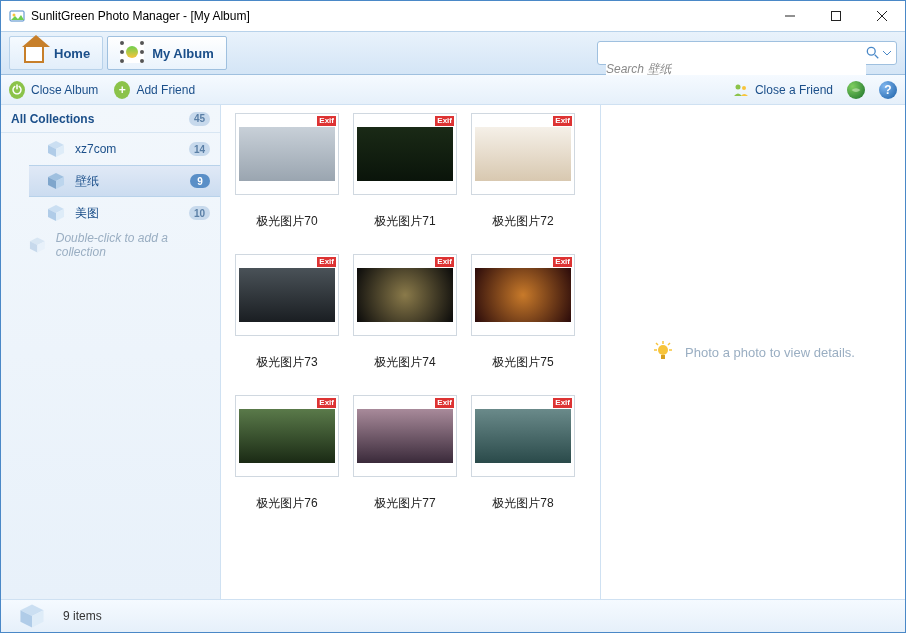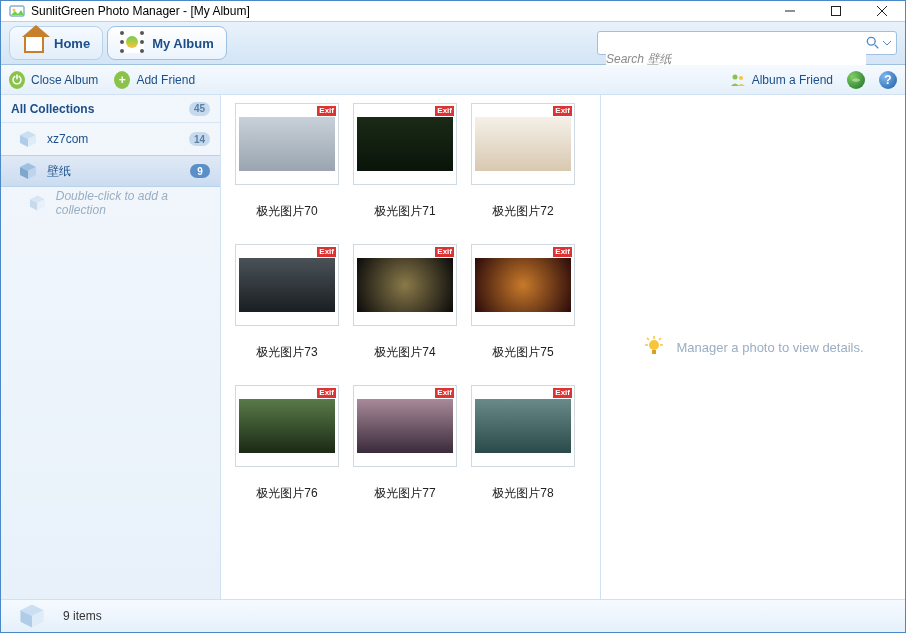--- a/index.html
+++ b/index.html
@@ -7,7 +7,7 @@
 
 .window { width: 906px; height: 633px; border: 1px solid #4a88c7; display: flex; flex-direction: column; }
 
-.titlebar { height: 20px; display: flex; align-items: center; padding: 0 0 0 8px; background: #fff; }
+.titlebar { height: 30px; display: flex; align-items: center; padding: 0 0 0 8px; background: #fff; }
 .titlebar .app-icon { width: 16px; height: 16px; margin-right: 6px; }
 .titlebar .title-text { font-size: 12px; color: #000; flex: 0 0 auto; }
 .titlebar .spacer { flex: 1; }

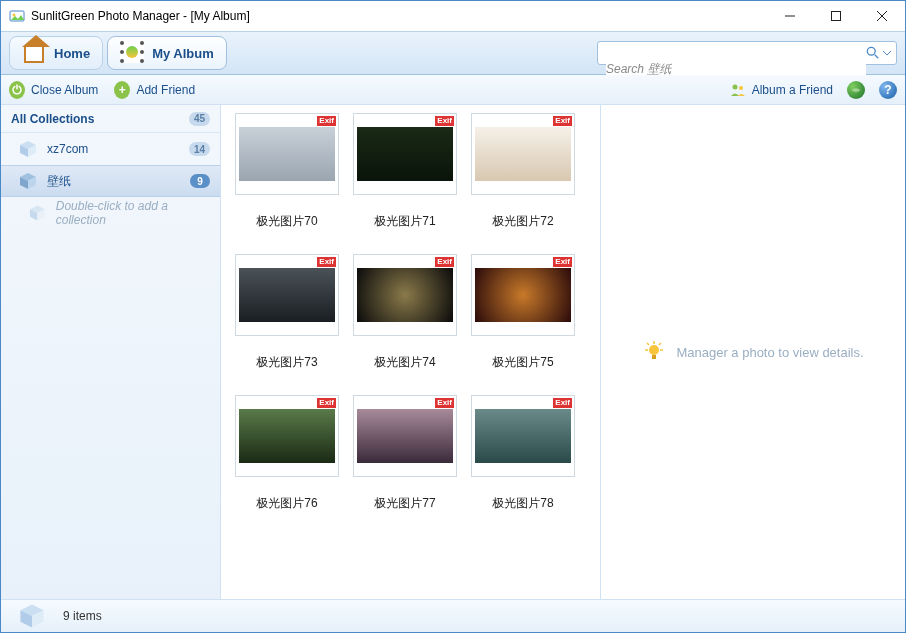--- a/index.html
+++ b/index.html
@@ -15,7 +15,7 @@
 .titlebar .win-btn svg { width: 10px; height: 10px; }
 
 .nav-row { height: 44px; background: linear-gradient(#e9f2fb, #d4e5f6); border-top: 1px solid #b8d2ea; border-bottom: 1px solid #9fc0df; display: flex; align-items: stretch; padding: 4px 8px; gap: 4px; }
-.nav-item { display: flex; align-items: center; gap: 8px; padding: 0 12px; border: 1px solid transparent; border-radius: 8px; font-size: 13px; color: #1b4f8a; font-weight: 700; }
+.nav-item { display: flex; align-items: center; gap: 8px; padding: 0 12px; border: 1px solid transparent; border-radius: 2px; font-size: 13px; color: #1b4f8a; font-weight: 700; }
 .nav-item.home { background: linear-gradient(#f5faff, #e2eefa); border-color: #b8d2ea; }
 .nav-item.album { background: linear-gradient(#fff, #eaf3fc); border-color: #9fc0df; }
 .nav-icon { width: 24px; height: 24px; position: relative; }

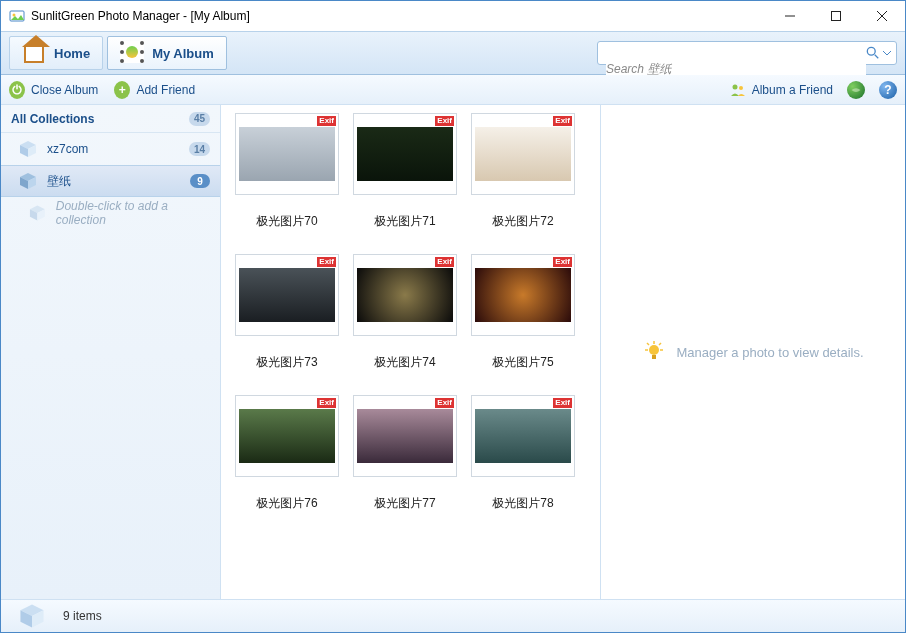--- a/index.html
+++ b/index.html
@@ -155,7 +155,7 @@
             <path d="M1 14 Q5 9 9 14 Z" fill="#8bc34a"></path>
             <path d="M8 14 Q11 10 15 14 Z" fill="#f7c43b"></path>
           </svg>
-        <span>Album a Friend</span>
+        <span>Close a Friend</span>
       </div>
       <div class="circle-icon" style="background:radial-gradient(circle at 30% 30%,#7fcf5f,#1a6f2a)">
         <svg viewBox="0 0 16 16" width="12" height="12">

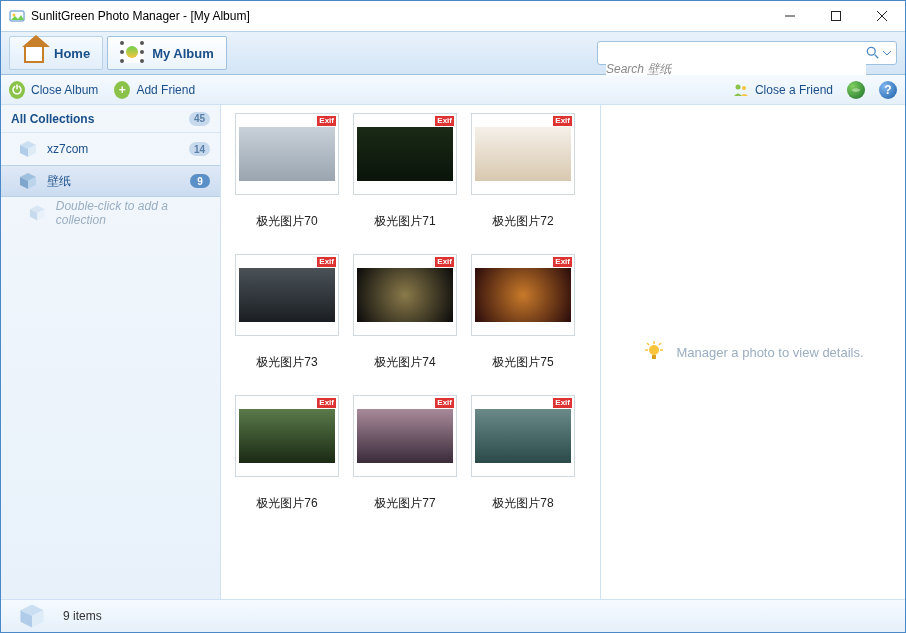--- a/index.html
+++ b/index.html
@@ -44,7 +44,7 @@
 .side-head .count { margin-left:auto; }
 .pill { background:#c7d9ec; color:#5a7fa6; font-size:10px; font-weight:700; min-width:20px; height:14px; border-radius:7px; display:inline-flex; align-items:center; justify-content:center; padding:0 5px; }
 .pill.sel { background:#5a8fc7; color:#fff; }
-.side-item { height:32px; display:flex; align-items:center; padding:0 10px 0 18px; font-size:12px; color:#1b4f8a; gap:10px; }
+.side-item { height:32px; display:flex; align-items:center; padding:0 10px 0 18px; font-size:12px; color:#1b4f8a; gap:10px;margin-left:28px; }
 .side-item.selected { background:linear-gradient(#e0e9f6,#cbdcf0); border-top:1px solid #b8d2ea; border-bottom:1px solid #b8d2ea; }
 .side-item .label { flex:1; }
 .cube-icon { width:18px; height:18px; }

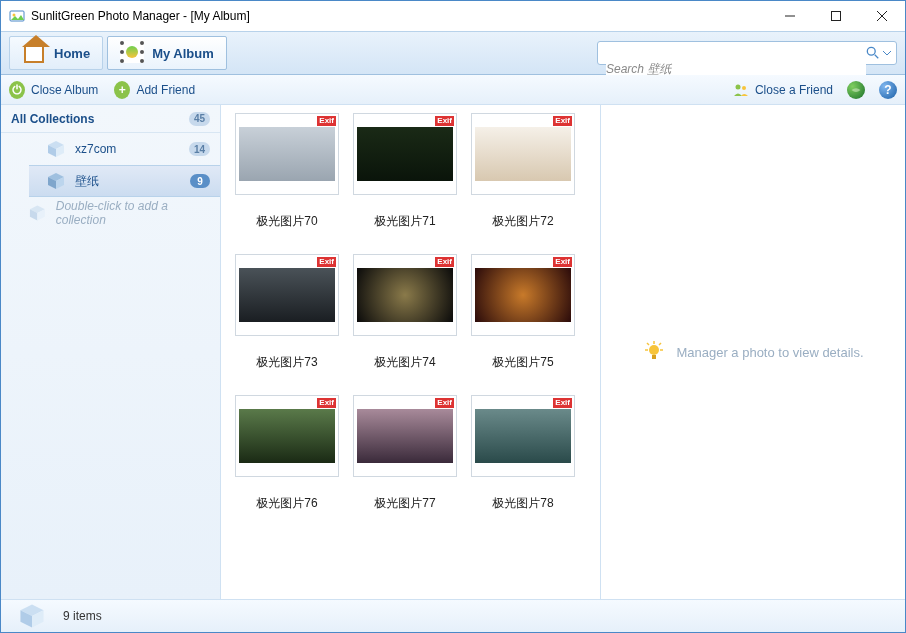--- a/index.html
+++ b/index.html
@@ -192,6 +192,15 @@
             <span class="label">壁纸</span>
             <span class="pill sel">9</span>
           </div>
+          <div class="side-item">
+            <svg class="cube-icon" viewBox="0 0 18 18">
+              <path d="M9 1 L17 5 L9 9 L1 5 Z" fill="#cbdff2"></path>
+              <path d="M1 5 L9 9 L9 17 L1 13 Z" fill="#b0cce8"></path>
+              <path d="M17 5 L9 9 L9 17 L17 13 Z" fill="#deecf8"></path>
+            </svg>
+            <span class="label">美图</span>
+            <span class="pill">10</span>
+          </div>
         </div>
       <div class="side-add">
         <svg class="cube-icon" viewBox="0 0 18 18">

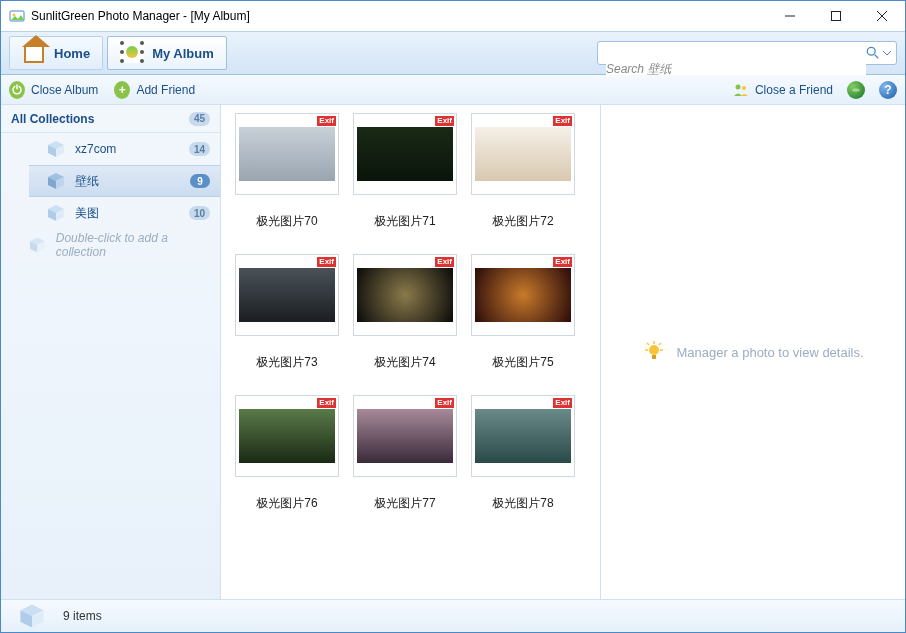--- a/index.html
+++ b/index.html
@@ -292,7 +292,7 @@
               <path d="M19 3 L17 5"></path>
             </g>
           </svg>
-        <span>Manager a photo to view details.</span>
+        <span>Photo a photo to view details.</span>
       </div>
     </div>
 

